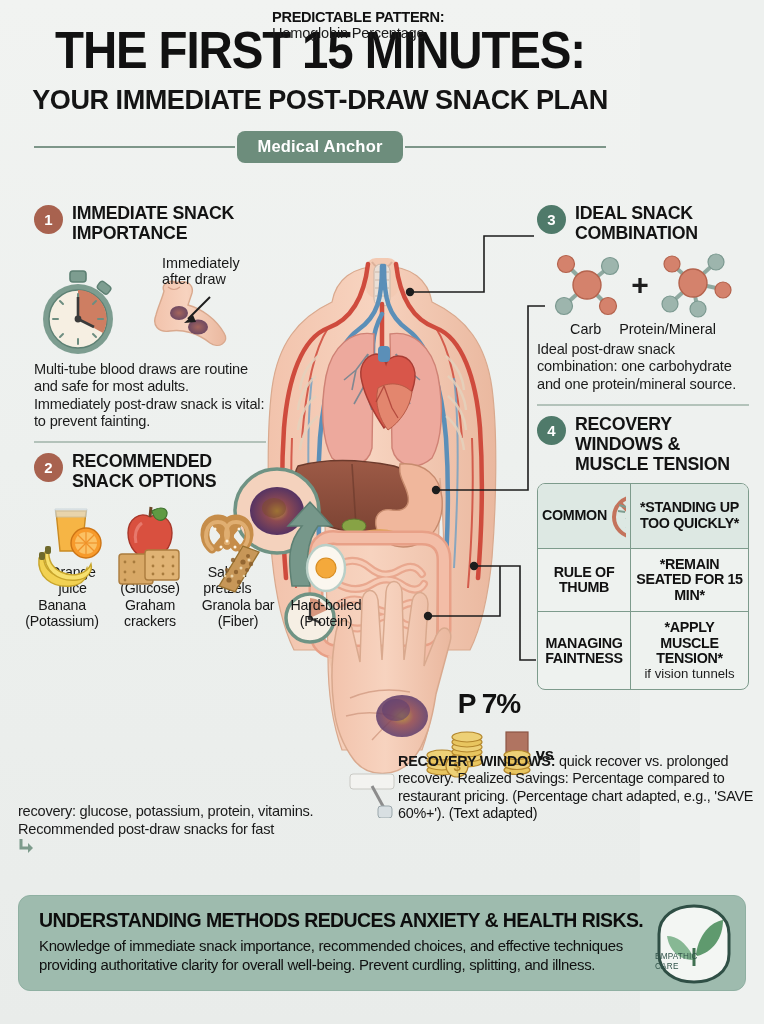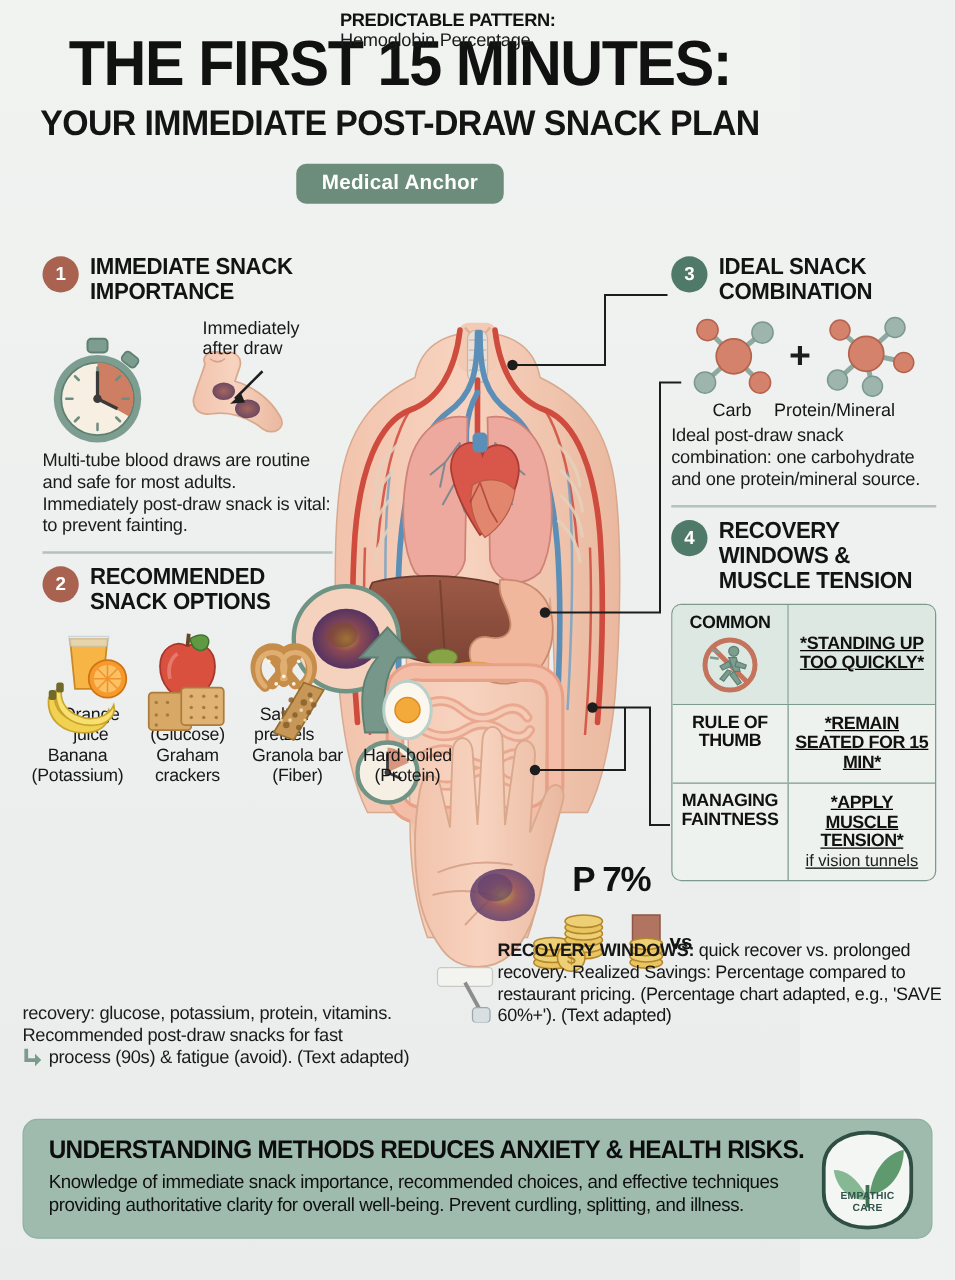--- a/index.html
+++ b/index.html
@@ -31,7 +31,7 @@
   
   .anchor-row {
     display: flex; align-items: center; justify-content: center;
-    margin-top: 17px; padding: 0 34px; flex-direction: column;
+    margin-top: 17px; padding: 0 34px;
   }
   .anchor-rule { flex: 1; height: 2px; background: #7d9689; }
   .anchor-pill {

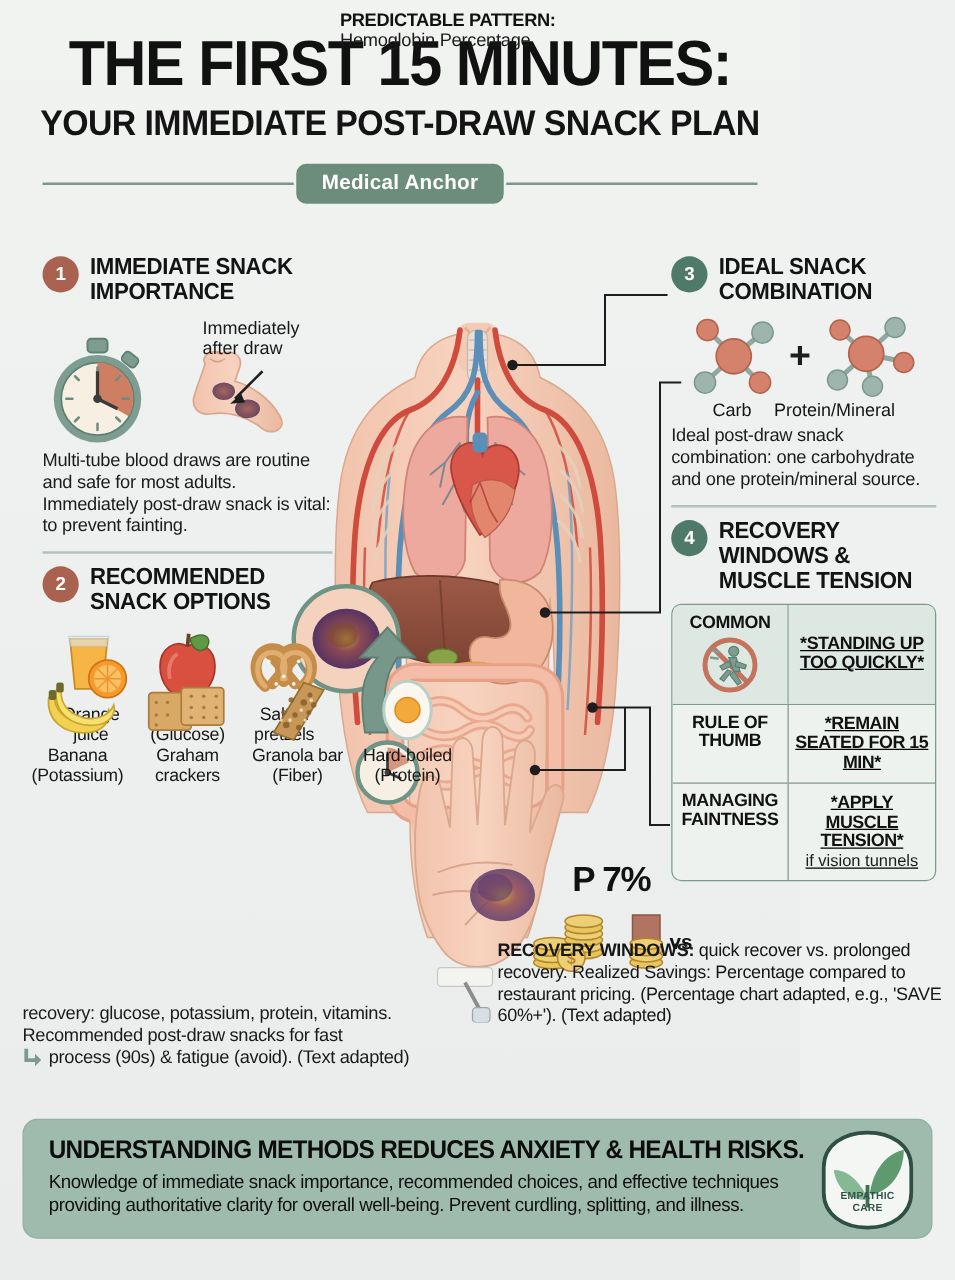--- a/index.html
+++ b/index.html
@@ -122,7 +122,7 @@
   .rtd-l {
     width: 93px; flex: 0 0 93px; border-right: 1.5px solid #7d9b8c;
     padding: 7px 4px; text-align: center;
-    display: flex; flex-direction: column; align-items: center; justify-content: flex-start;
+    display: flex; align-items: center; justify-content: center;
   }
   .rtd-r { flex: 1; padding: 8px 5px; text-align: center;
            display: flex; flex-direction: column; align-items:center; justify-content: center; text-decoration: underline; }

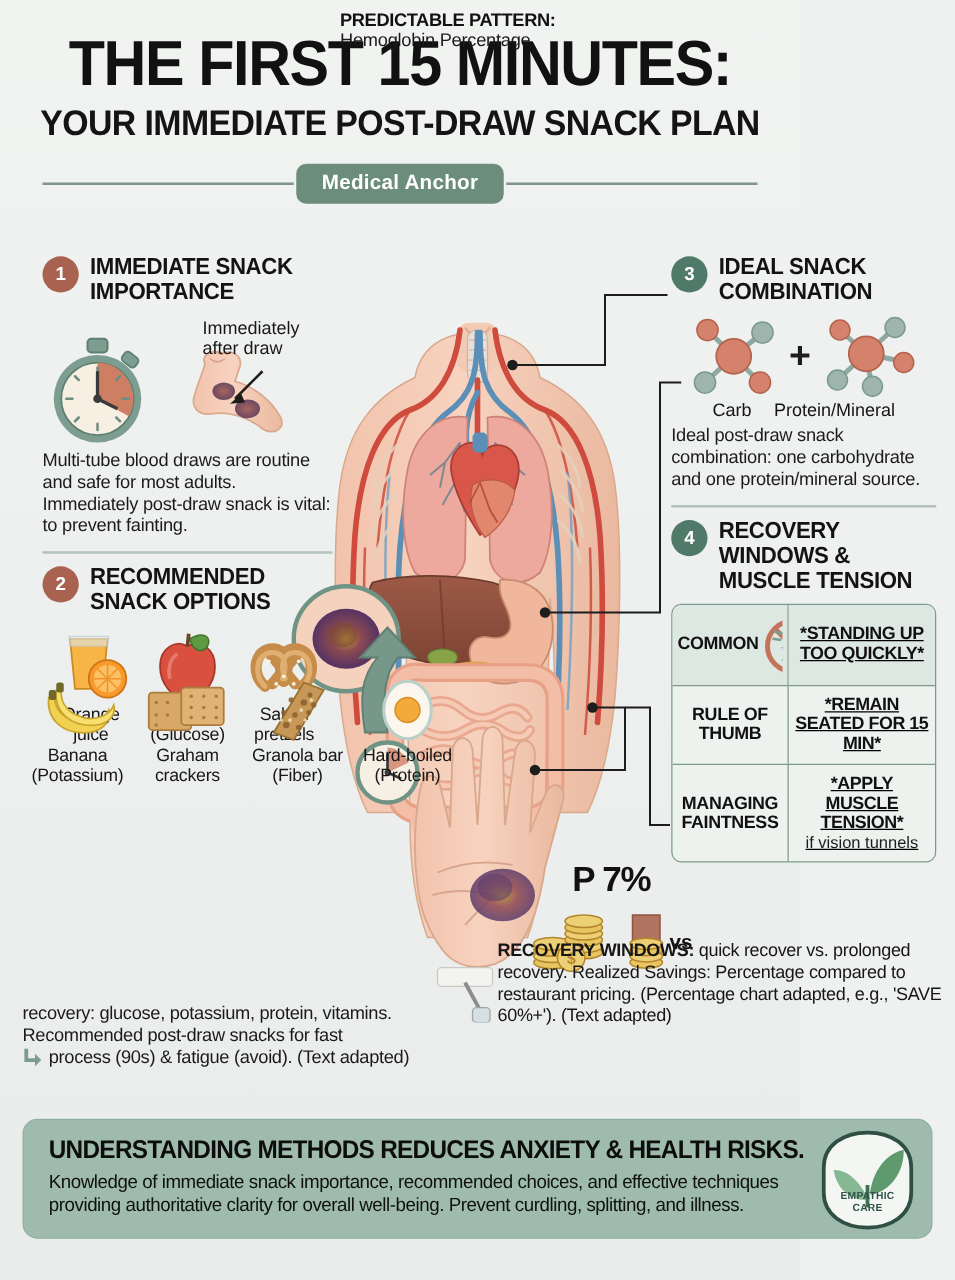--- a/index.html
+++ b/index.html
@@ -125,7 +125,7 @@
     display: flex; align-items: center; justify-content: center;
   }
   .rtd-r { flex: 1; padding: 8px 5px; text-align: center;
-           display: flex; flex-direction: column; align-items:center; justify-content: center; text-decoration: underline; }
+           display: flex; flex-direction: column; align-items:center; justify-content: center; }
   .rtr.hl .rtd-l, .rtr.hl .rtd-r { background: #dde8e3; }
   .rk { font-size: 14.3px; font-weight: 700; color: #111; line-height: 1.05; letter-spacing: -0.3px; }
   .rv { font-size: 14.3px; font-weight: 700; color: #111; line-height: 1.08; letter-spacing: -0.35px; }

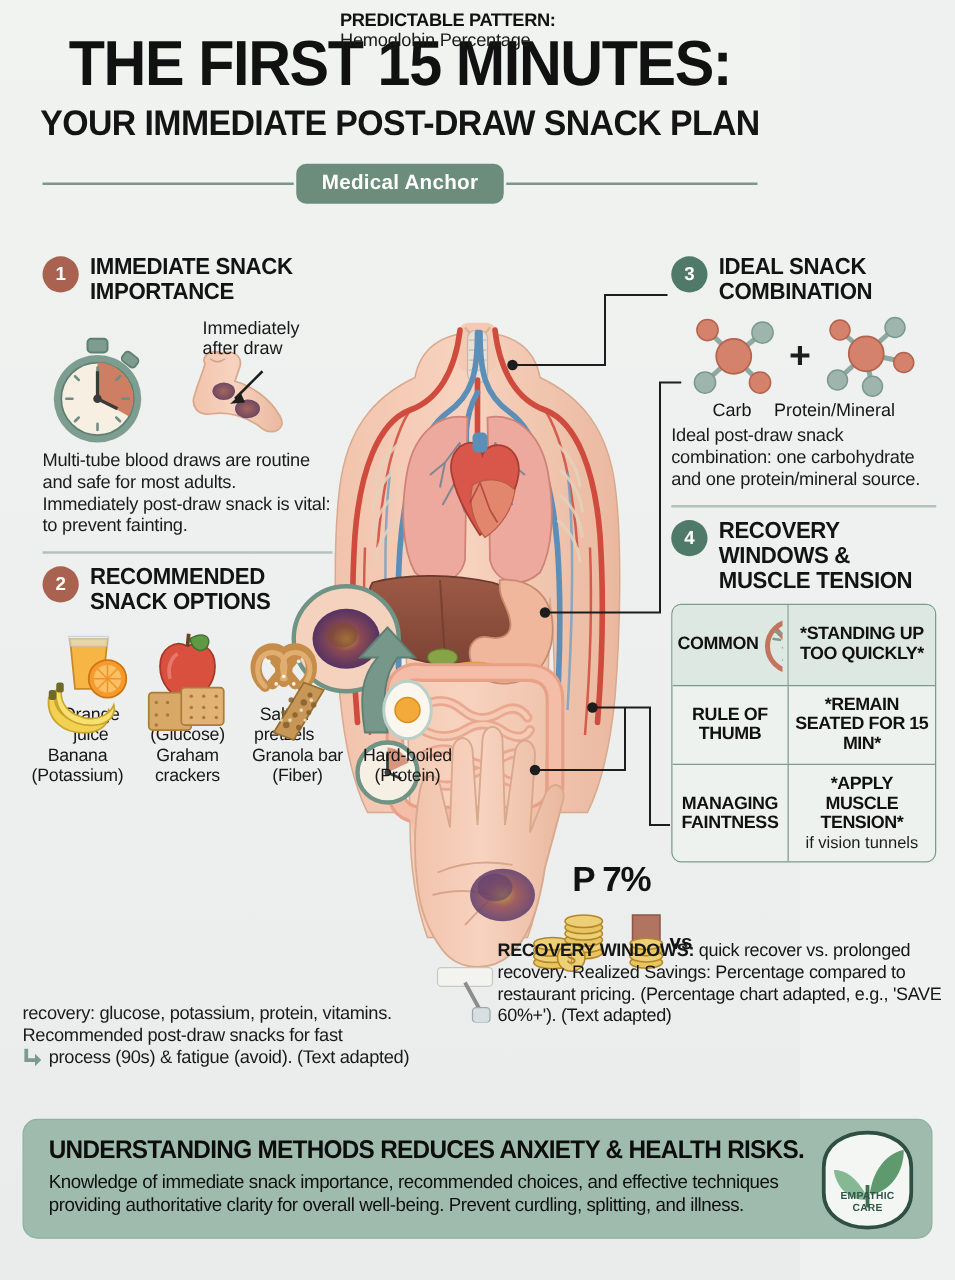--- a/index.html
+++ b/index.html
@@ -558,7 +558,6 @@
           <path d="M3 1 L3 10 L13 10" stroke="#7d9b8c" stroke-width="3" fill="none"></path>
           <path d="M10 5 L15 10 L10 15 Z" fill="#7d9b8c"></path>
         </svg>
-        <span>process (90s) &amp; fatigue (avoid). (Text adapted)</span>
       </div>
     </div>
 

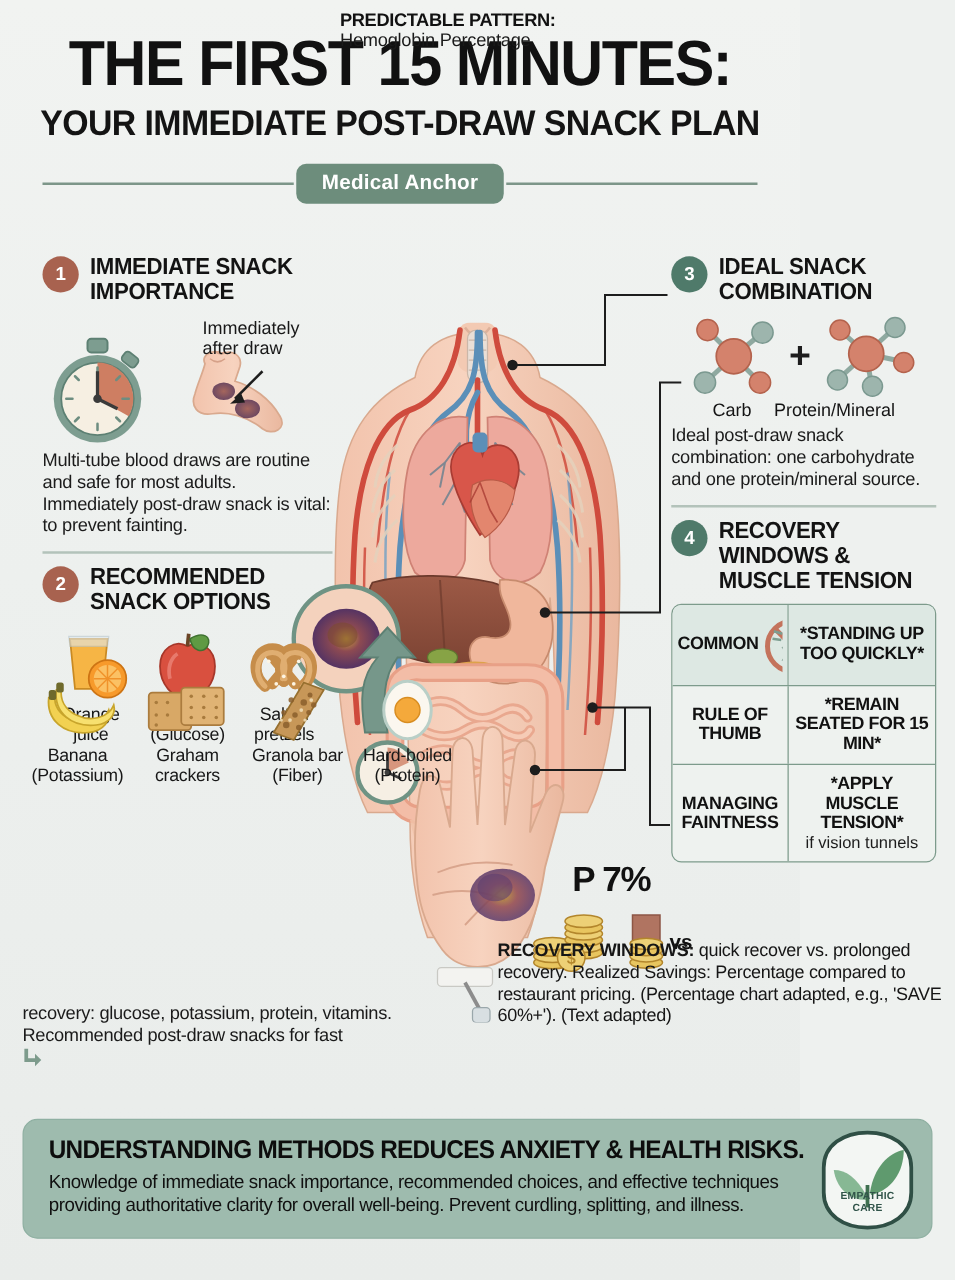--- a/index.html
+++ b/index.html
@@ -164,8 +164,8 @@
     position: absolute; right: 12px; top: 8px; width: 78px; height: 80px;
   }
   .seal-txt {
-    position: absolute; left: 0; right: 0; bottom: 13px; text-align: center;
-    font-size: 8.2px; font-weight: 700; color: #31544a; line-height: 1.15;
+    position: absolute; left: 0; right: 0; bottom: 13px; 
+    font-size: 8.2px; font-weight: 400; color: #31544a; line-height: 1.15;
     letter-spacing: 0.2px;
   }
 </style>

